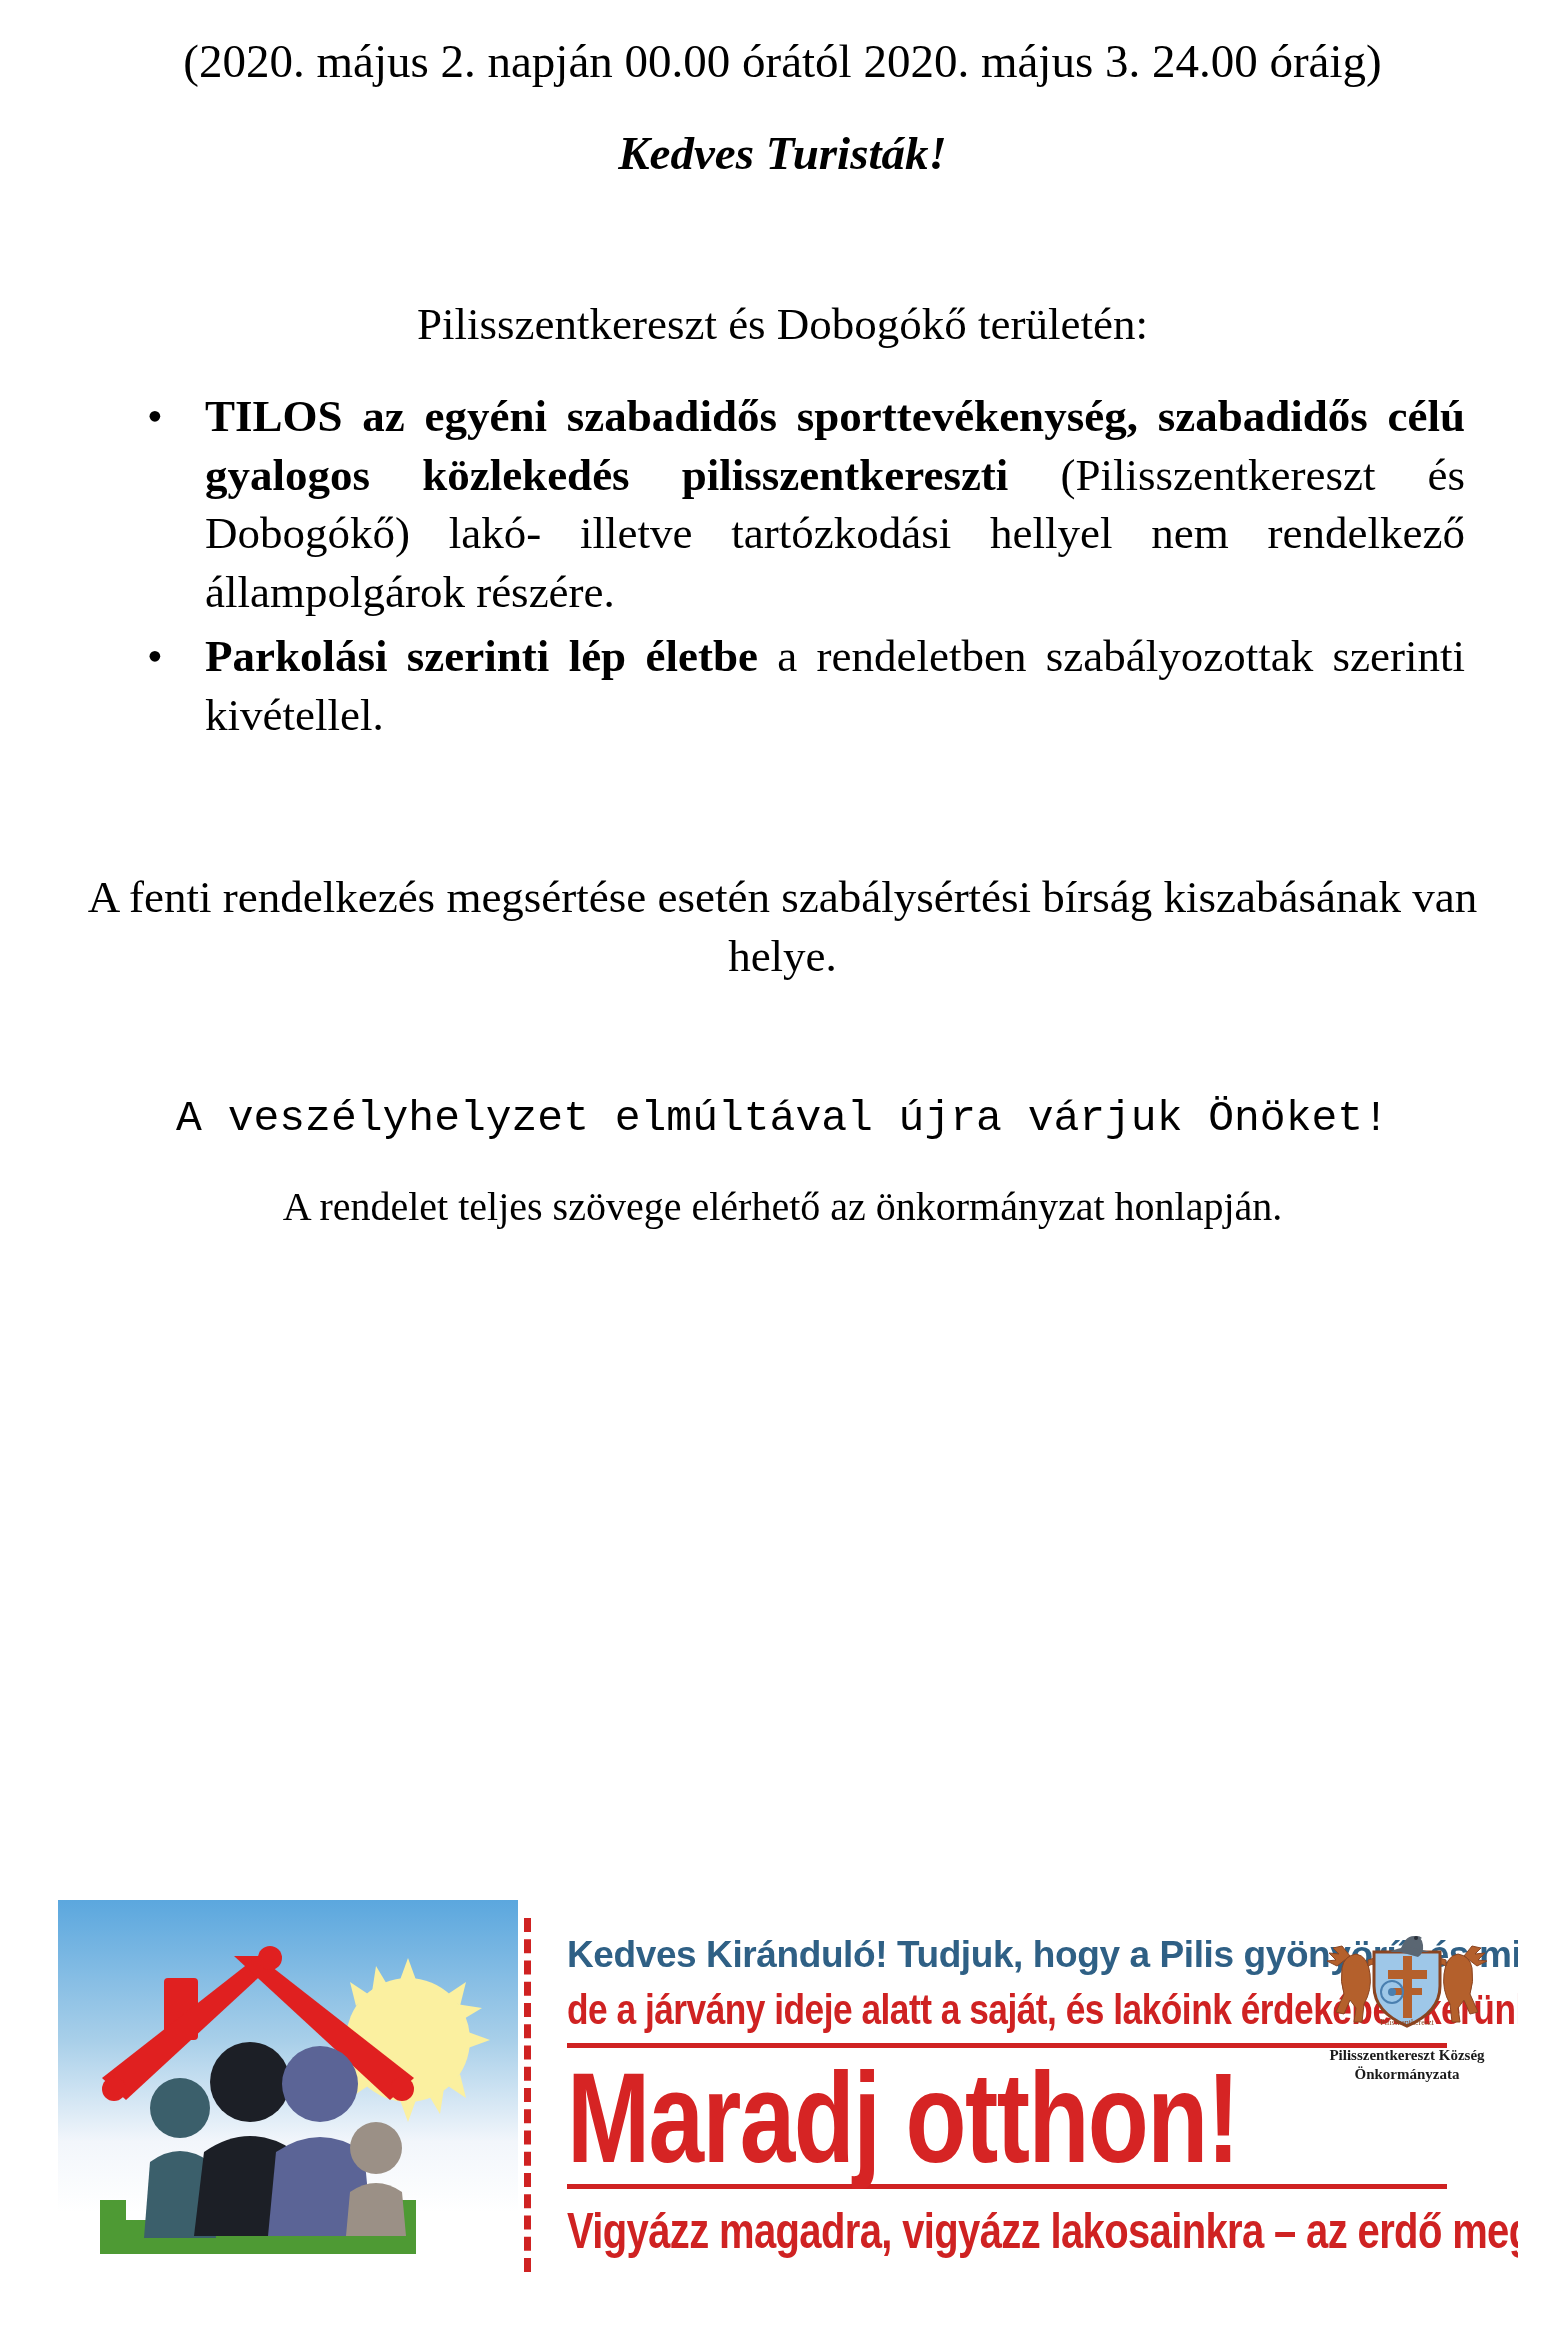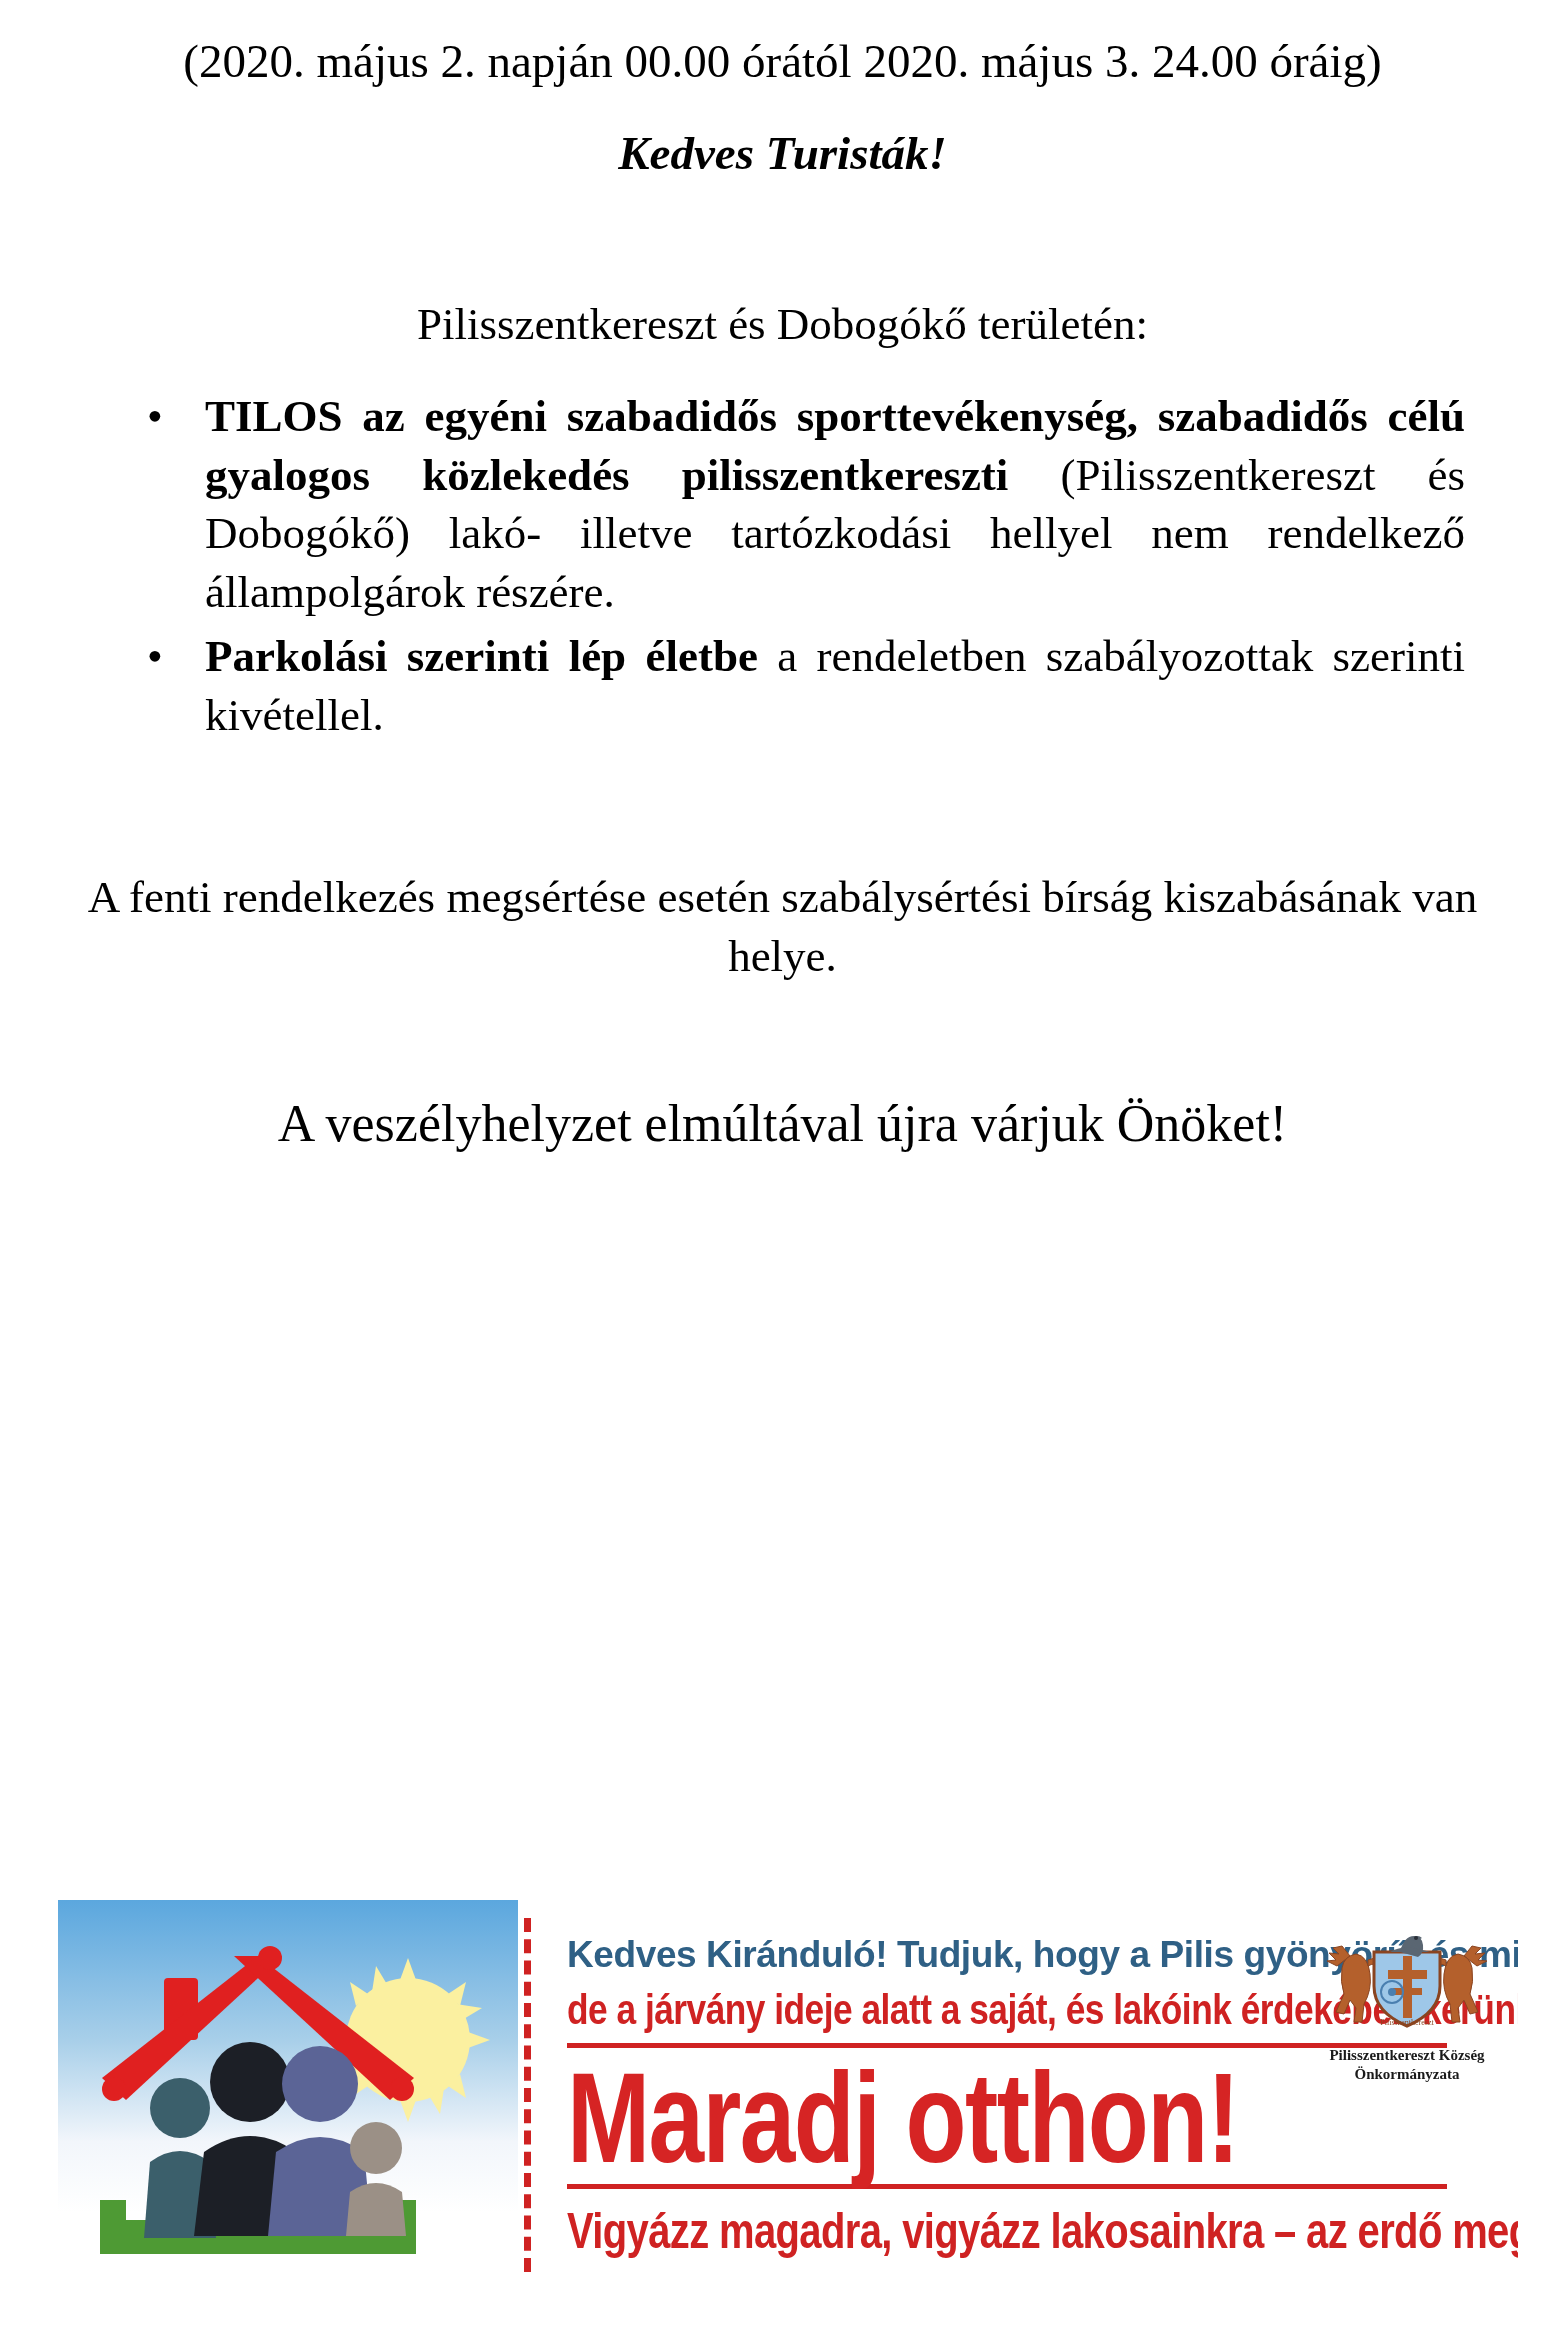--- a/index.html
+++ b/index.html
@@ -95,12 +95,13 @@
     padding: 118px 62px 0 62px;
   }
   .welcome-back {
-    font-size: 52px;
+    font-size: 43px;
     font-weight: normal;
     text-align: center;
     line-height: 1.2;
     margin: 0;
     padding: 108px 60px 0 60px;
+    font-family: Liberation Mono, monospace;
   }
   .website-note {
     font-size: 40px;

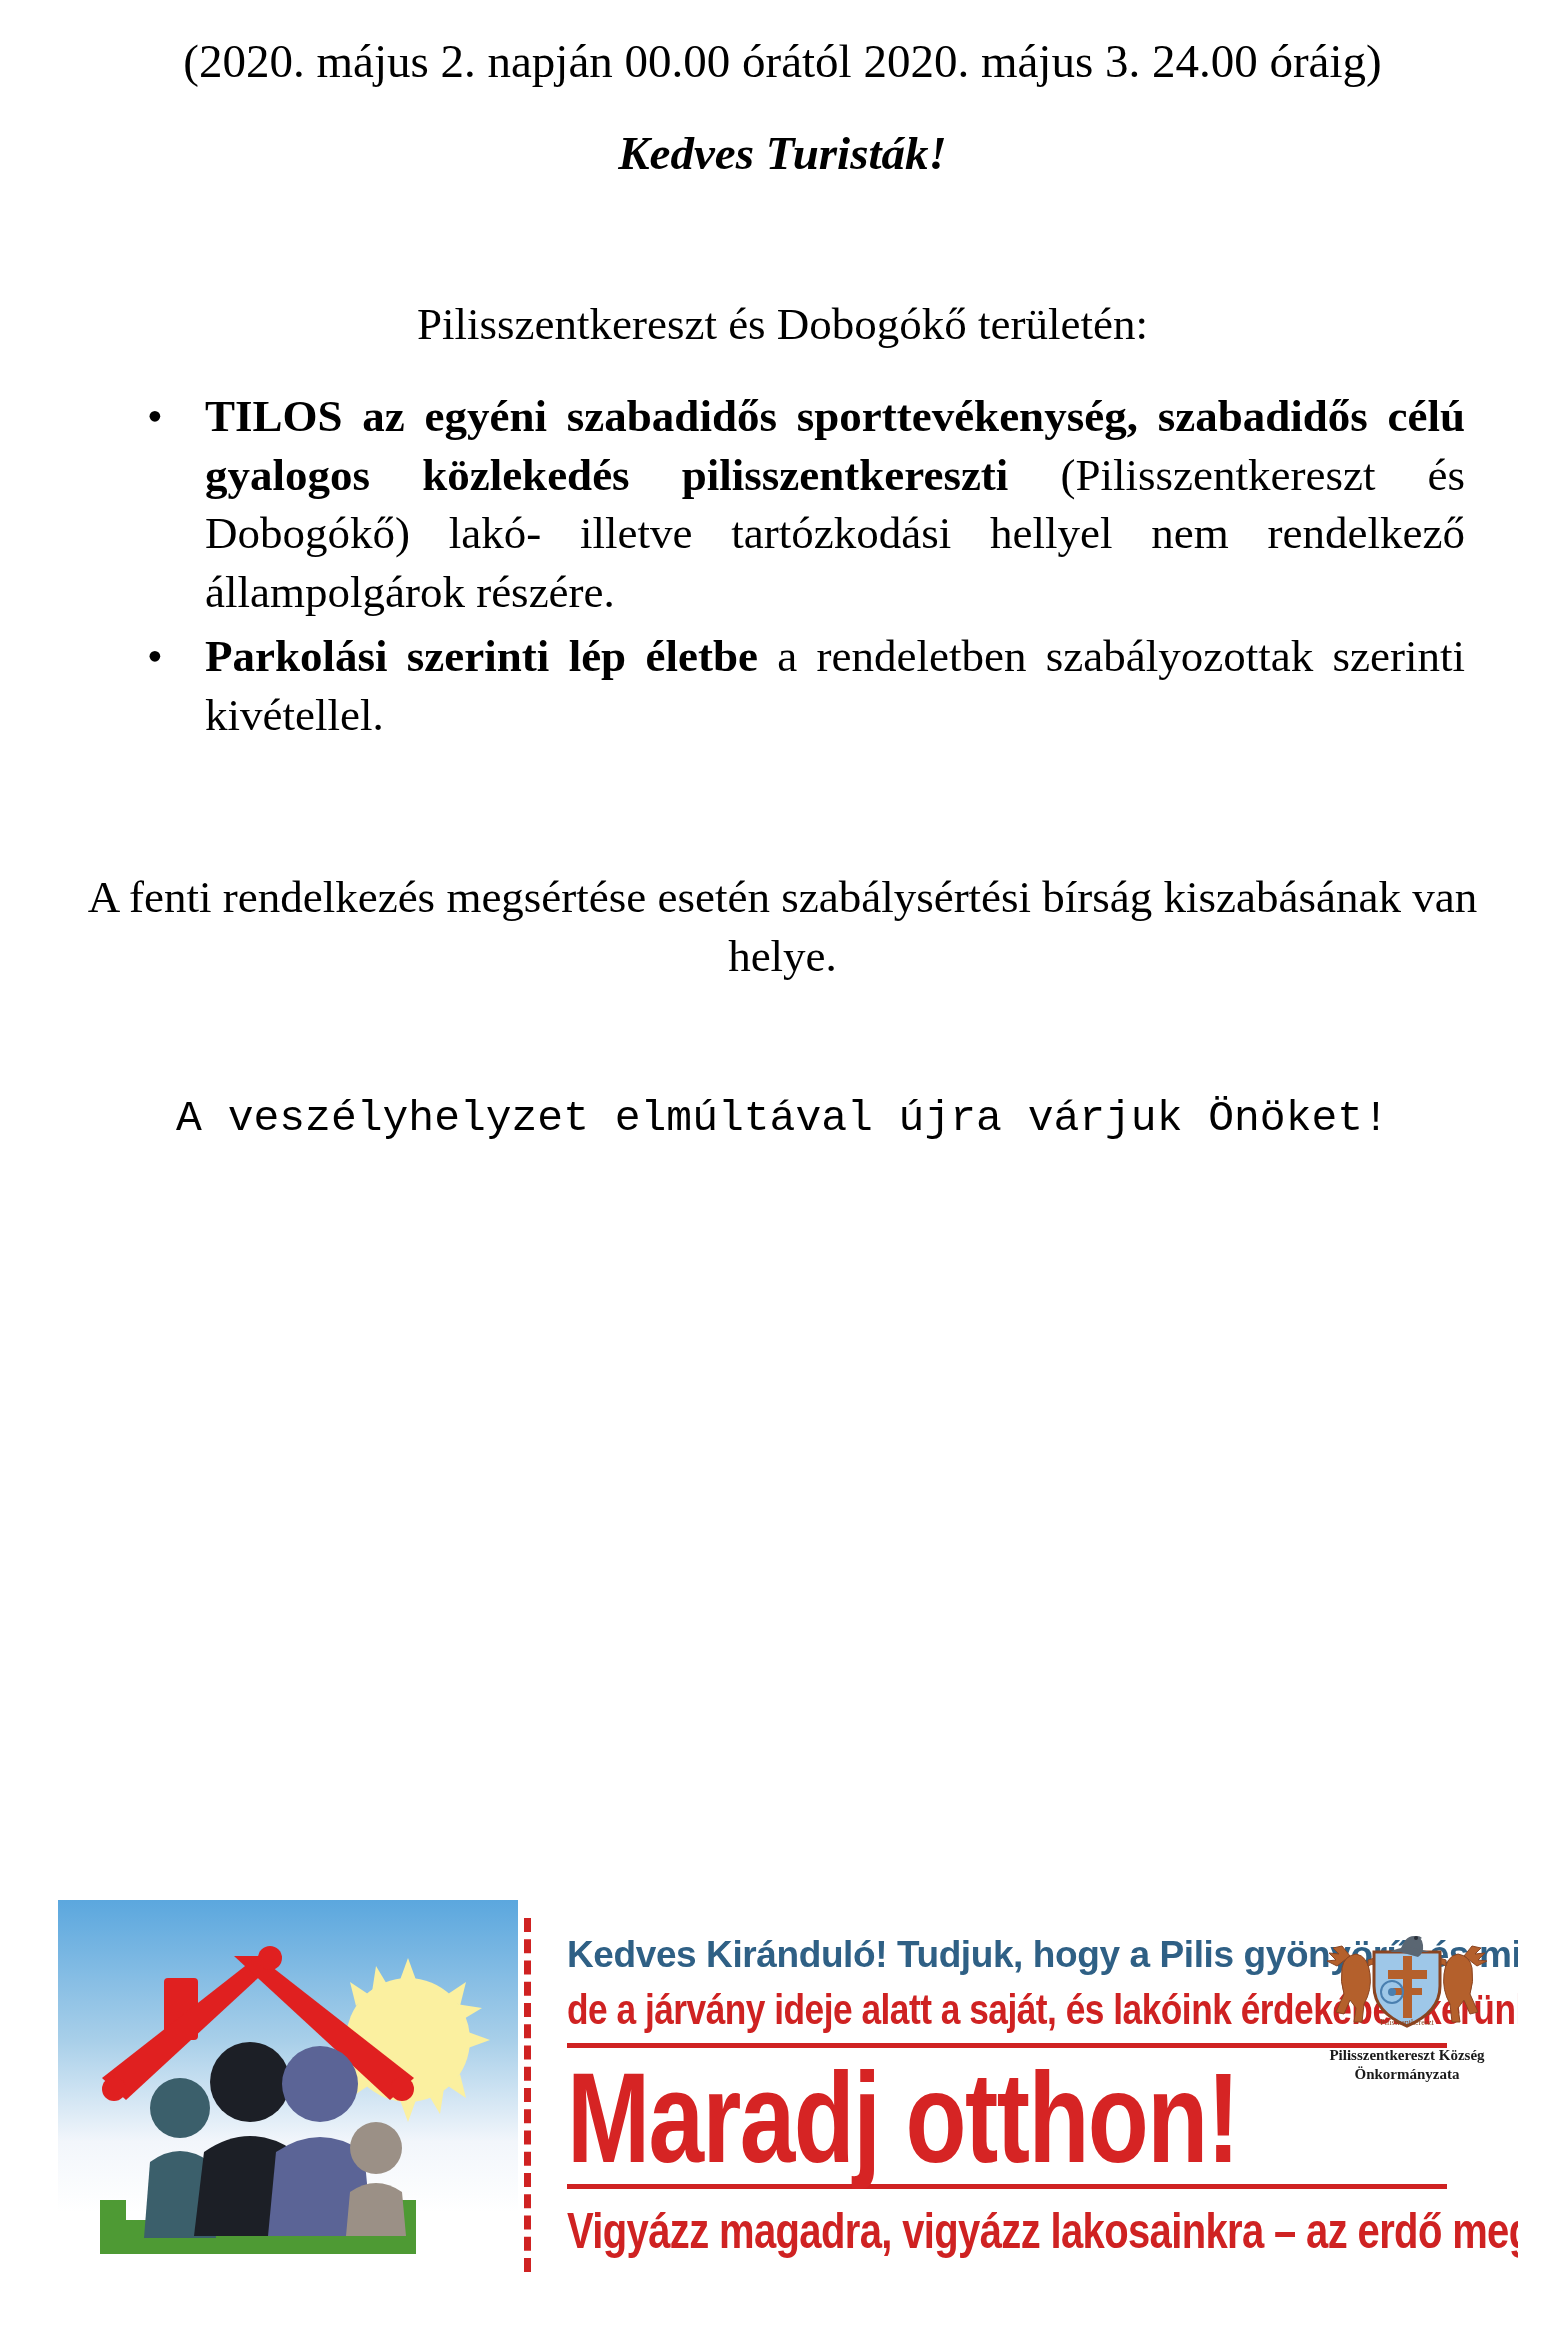--- a/index.html
+++ b/index.html
@@ -250,6 +250,7 @@
 
   <p class="welcome-back">A veszélyhelyzet elmúltával újra várjuk Önöket!</p>
 
+  <p class="website-note">A rendelet teljes szövege elérhető az önkormányzat honlapján.</p>
 
   <div class="banner">
 

